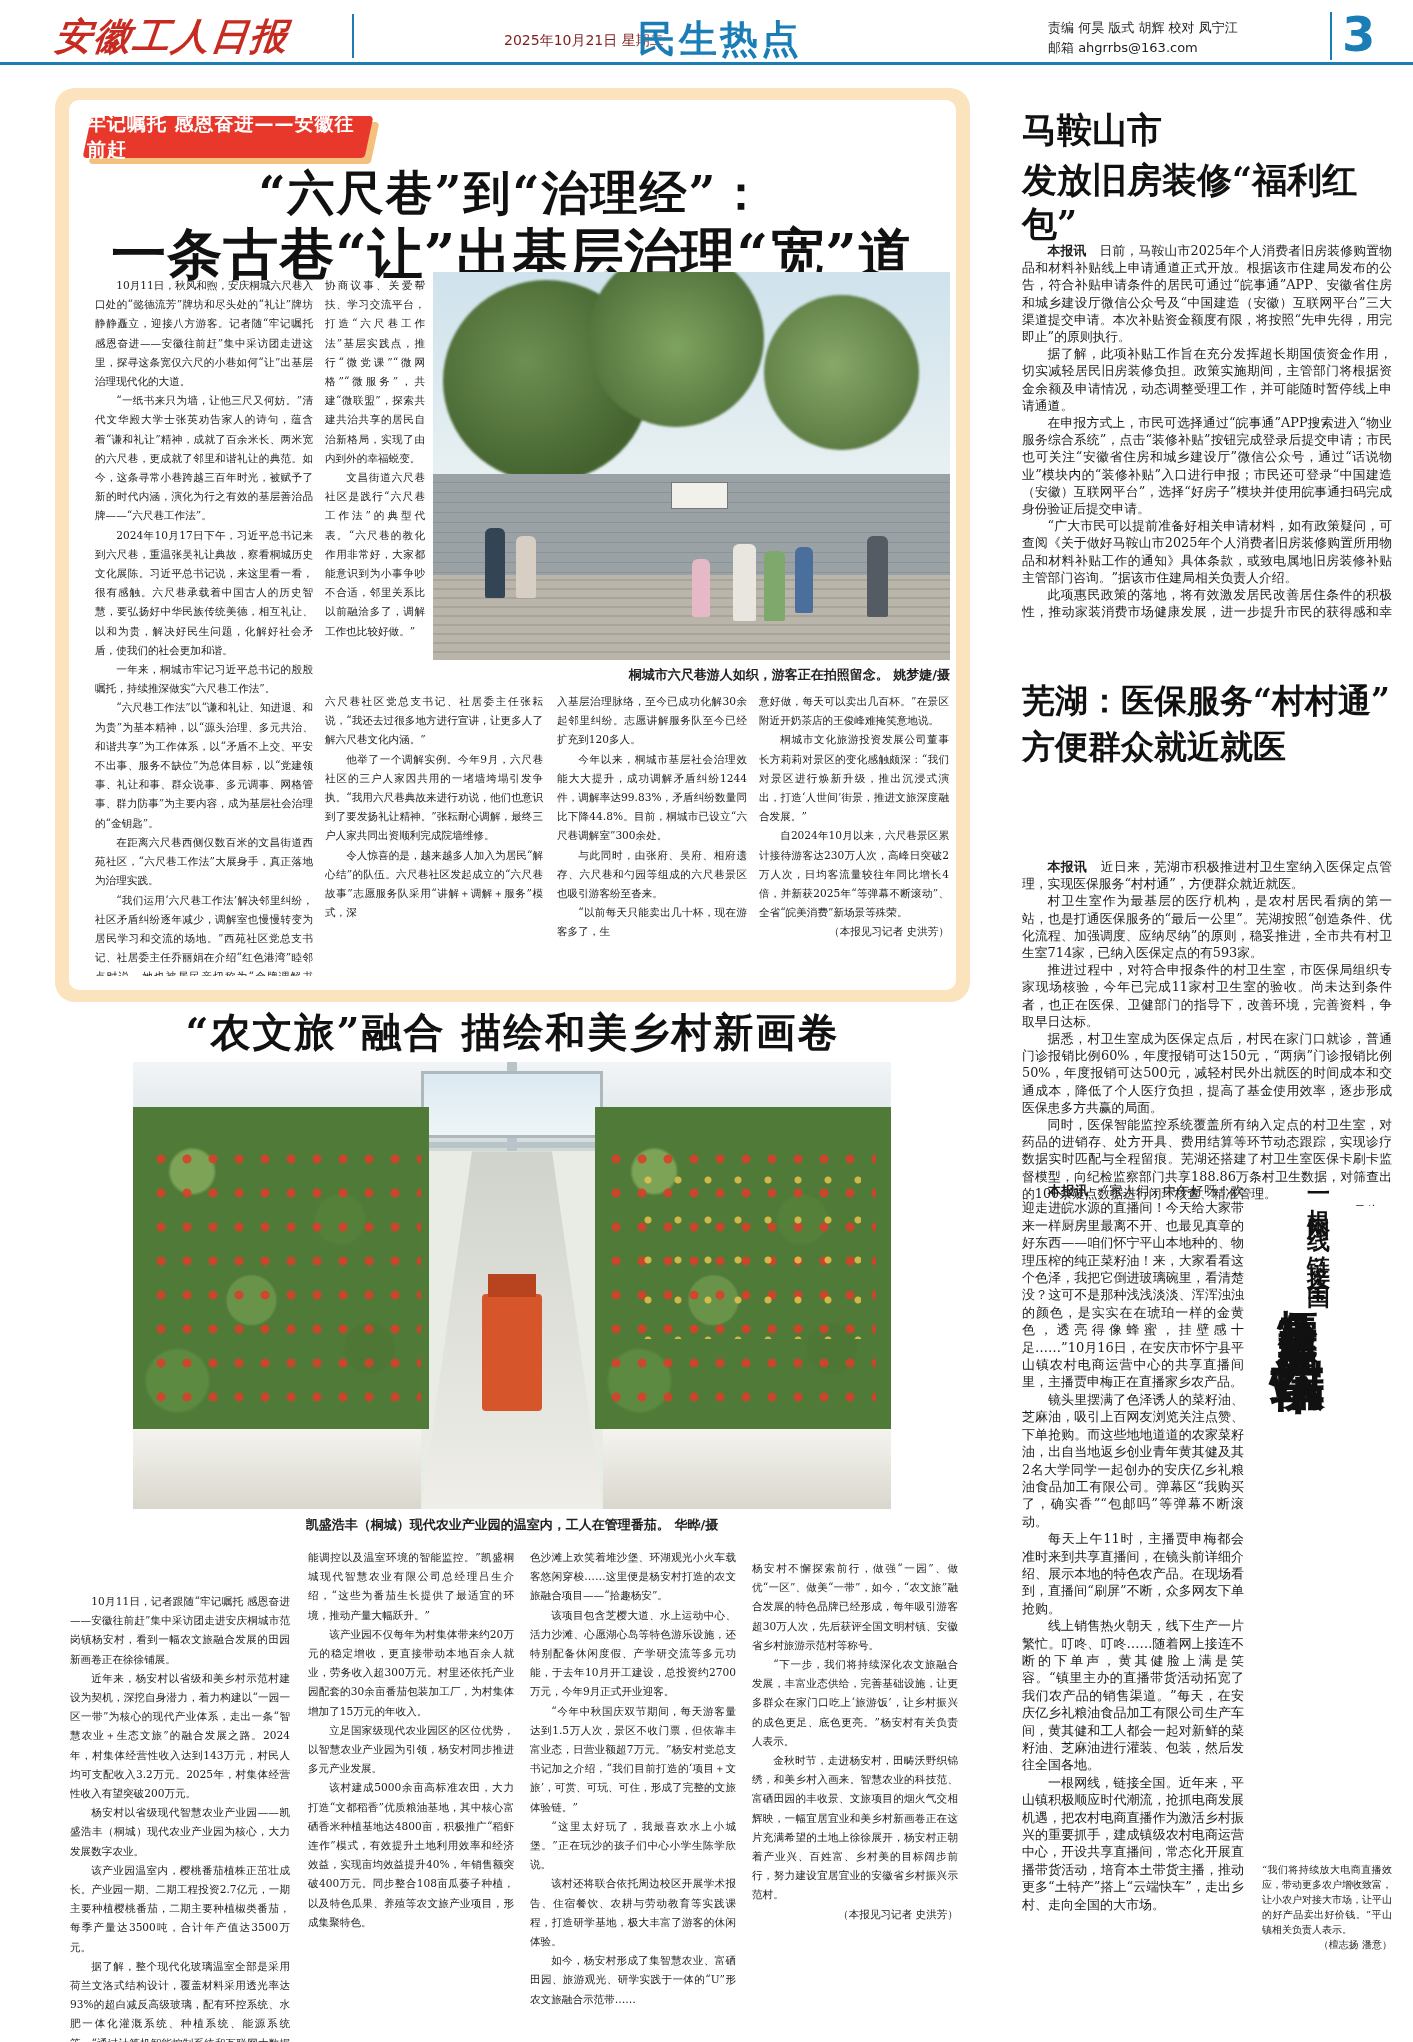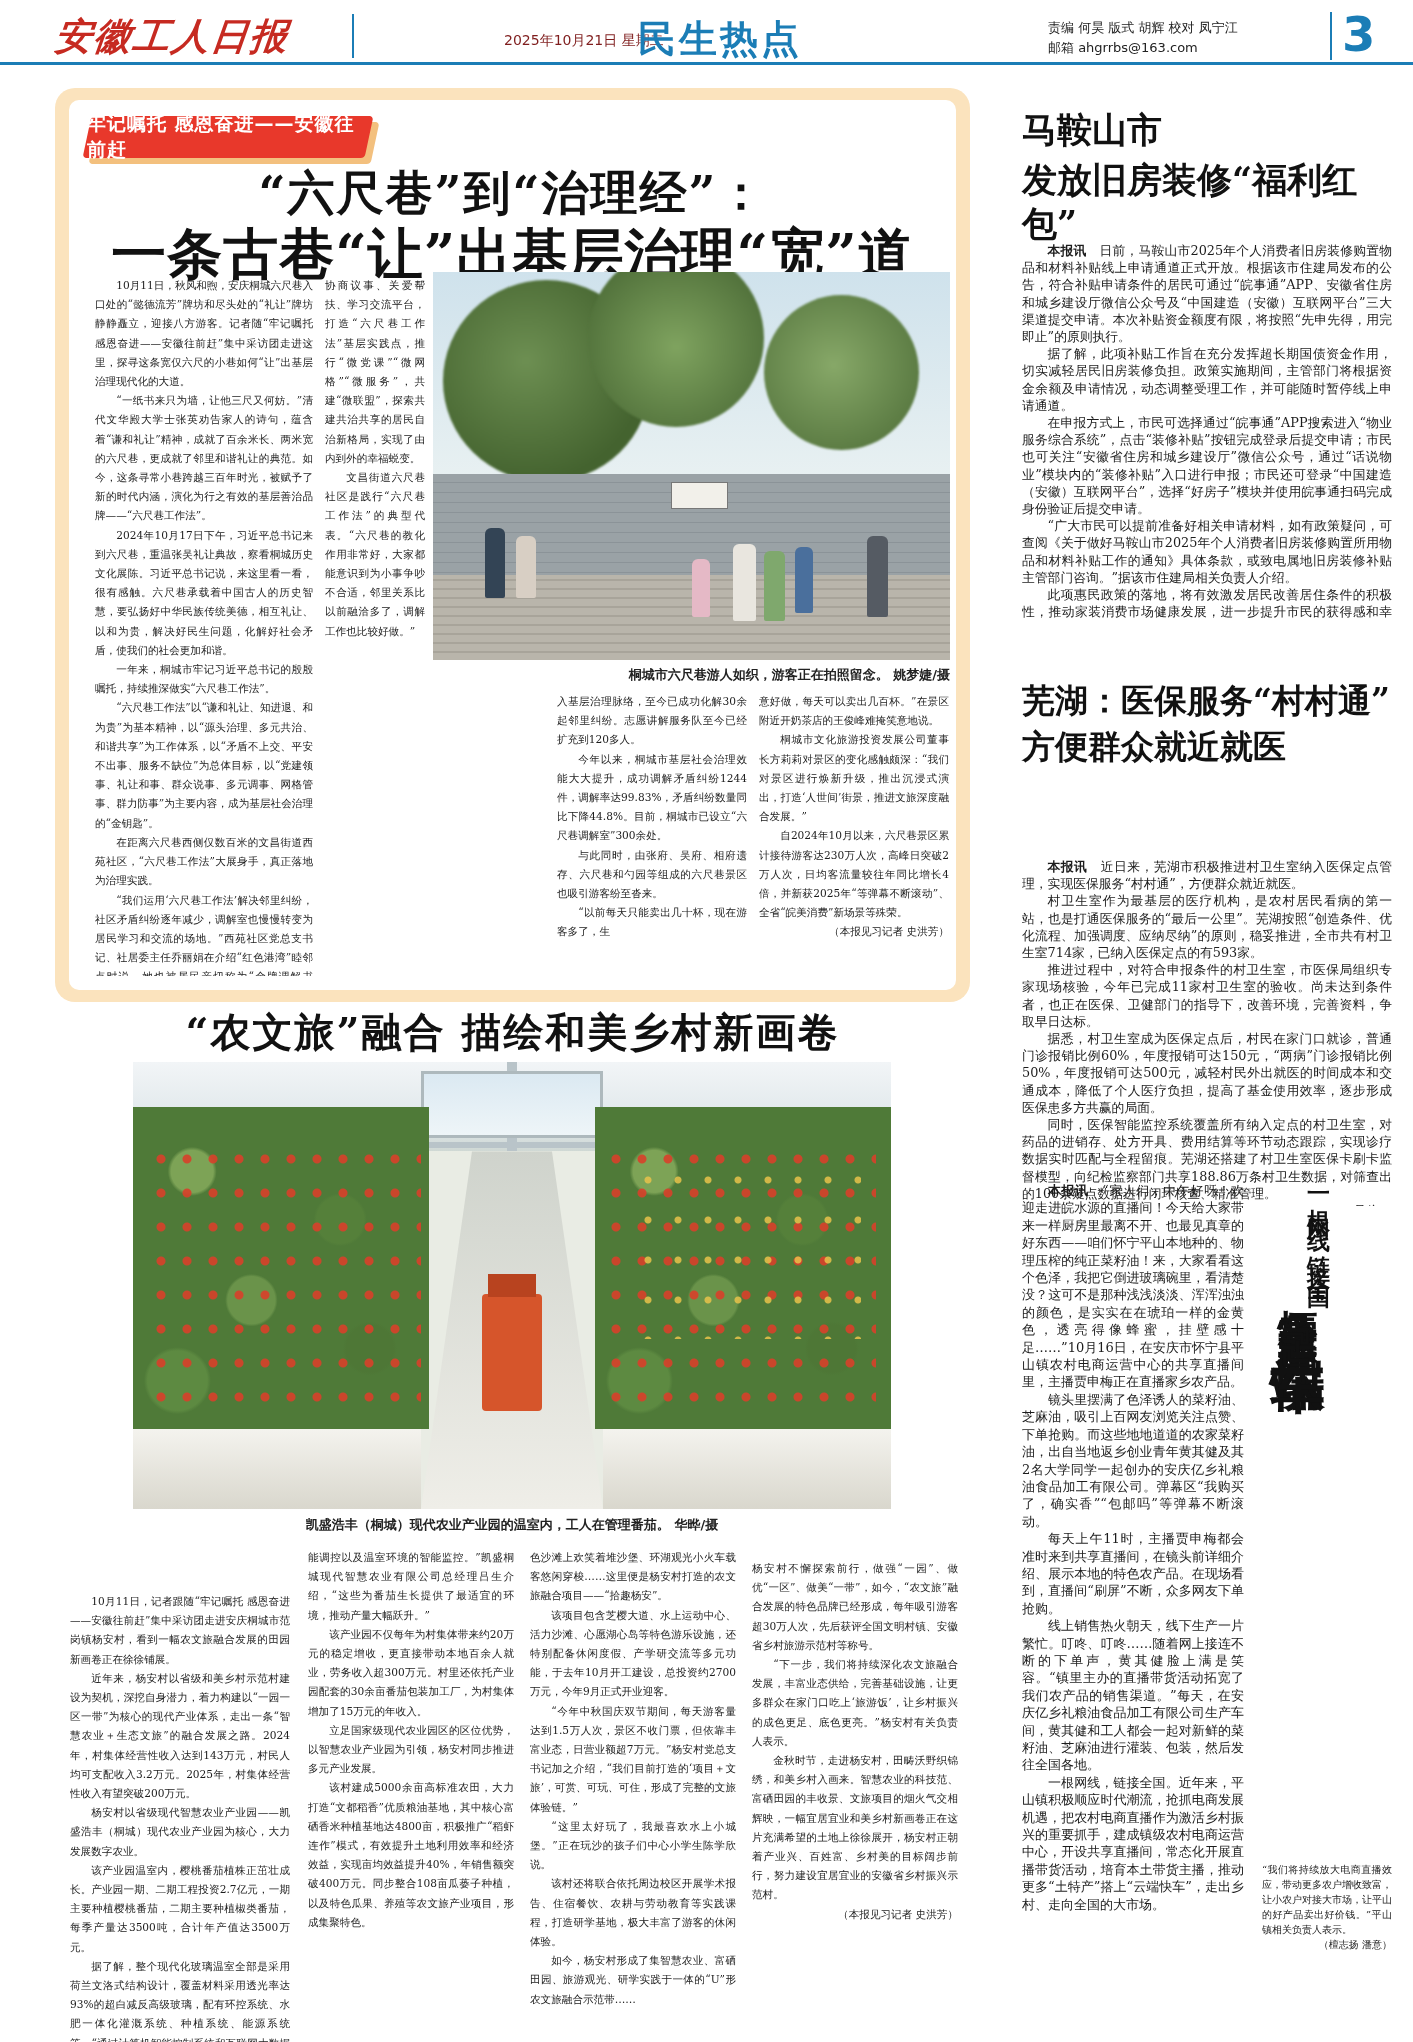--- a/index.html
+++ b/index.html
@@ -162,6 +162,11 @@
           <p class="cont">协商议事、关爱帮扶、学习交流平台，打造“六尺巷工作法”基层实践点，推行“微党课”“微网格”“微服务”，共建“微联盟”，探索共建共治共享的居民自治新格局，实现了由内到外的幸福蜕变。</p>
           <p>文昌街道六尺巷社区是践行“六尺巷工作法”的典型代表。“六尺巷的教化作用非常好，大家都能意识到为小事争吵不合适，邻里关系比以前融洽多了，调解工作也比较好做。”</p>
         </div>
+      <div class="tcol" style="left:256px;top:592px;width:218px;height:284px;" data-name="feature-column-2-wide">
+          <p class="cont">六尺巷社区党总支书记、社居委主任张耘说，“我还去过很多地方进行宣讲，让更多人了解六尺巷文化内涵。”</p>
+          <p>他举了一个调解实例。今年9月，六尺巷社区的三户人家因共用的一堵墙垮塌引发争执。“我用六尺巷典故来进行劝说，他们也意识到了要发扬礼让精神。”张耘耐心调解，最终三户人家共同出资顺利完成院墙维修。</p>
+          <p>令人惊喜的是，越来越多人加入为居民“解心结”的队伍。六尺巷社区发起成立的“六尺巷故事”志愿服务队采用“讲解＋调解＋服务”模式，深</p>
+        </div>
       <div class="tcol" style="left:488px;top:592px;width:190px;height:284px;" data-name="feature-column-3">
           <p class="cont">入基层治理脉络，至今已成功化解30余起邻里纠纷。志愿讲解服务队至今已经扩充到120多人。</p>
           <p>今年以来，桐城市基层社会治理效能大大提升，成功调解矛盾纠纷1244件，调解率达99.83%，矛盾纠纷数量同比下降44.8%。目前，桐城市已设立“六尺巷调解室”300余处。</p>

